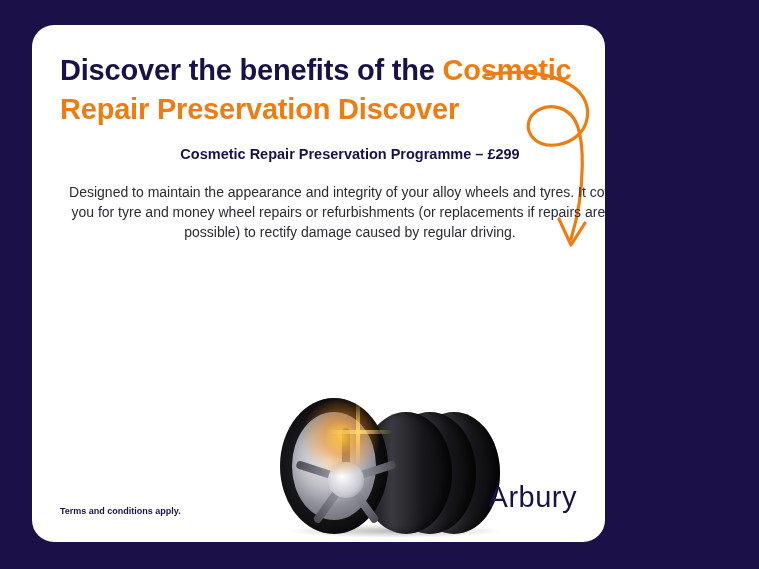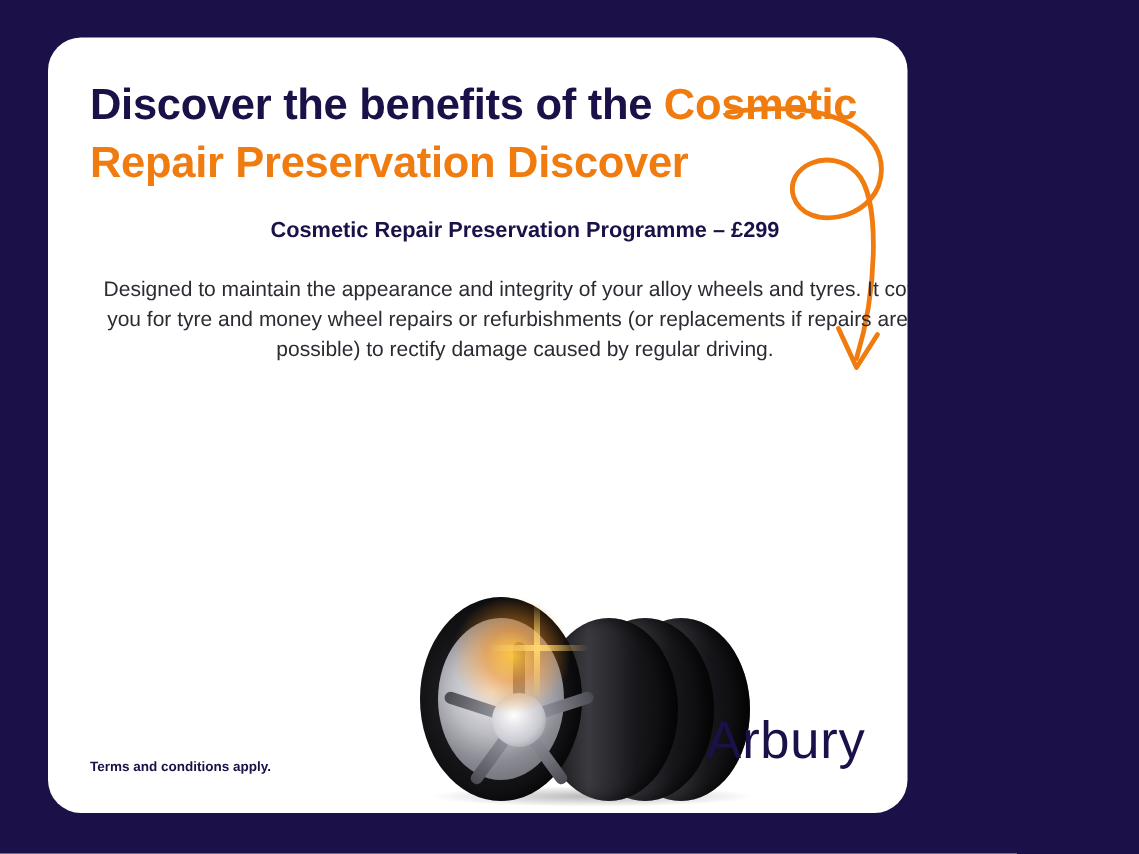--- a/index.html
+++ b/index.html
@@ -79,7 +79,7 @@
     position: absolute;
     right: 28px;
     bottom: 28px;
-    font-size: 35px;
+    font-size: 29px;
     color: #1b1148;
     font-family: "Liberation Sans", sans-serif;
     letter-spacing: 0.5px;

